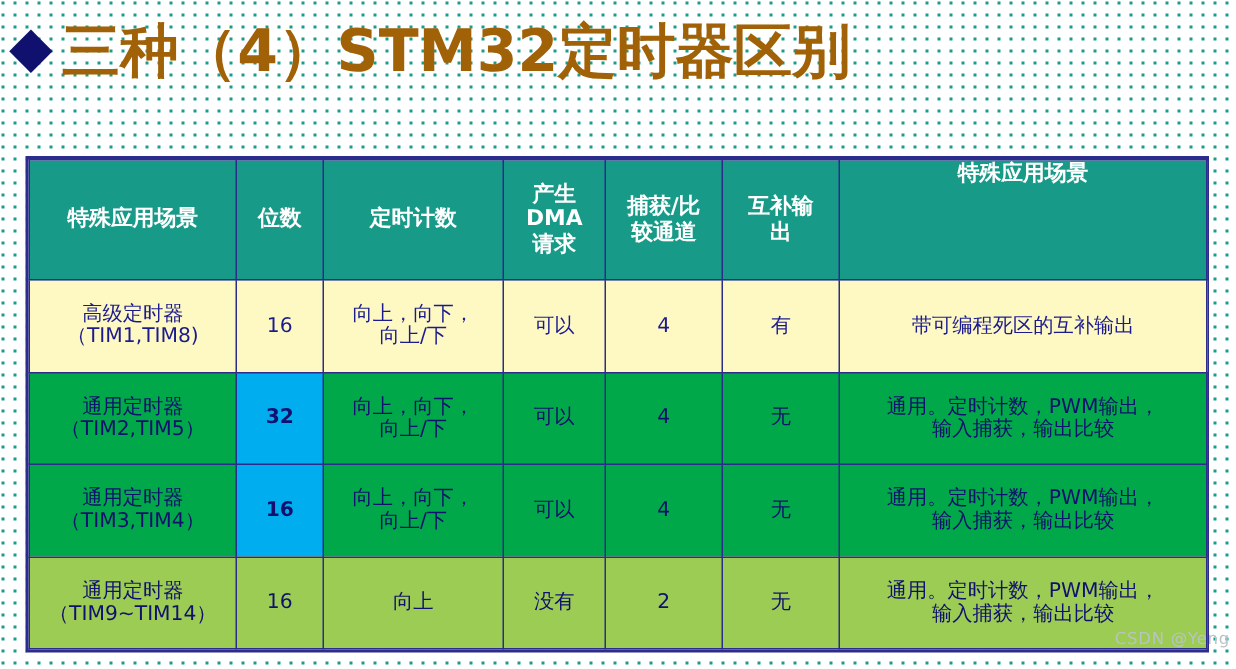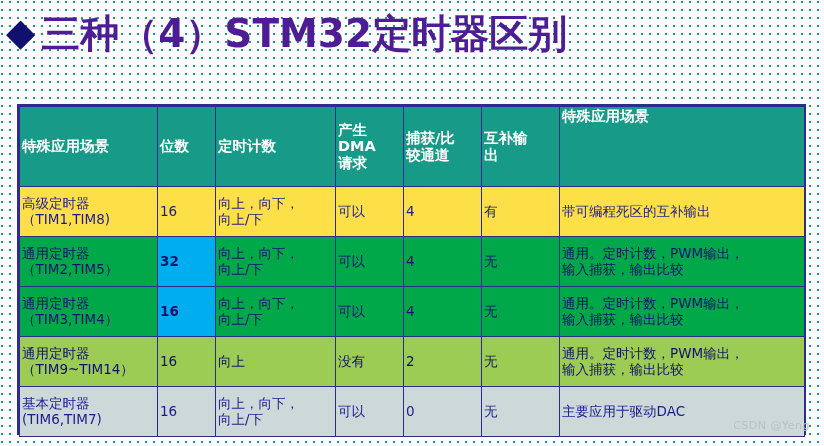--- a/index.html
+++ b/index.html
@@ -37,7 +37,7 @@
     margin-top: -4px;
   }
   .title-text {
-    color: #4c1d95;
+    color: #a16207;
     font-size: 39px;
     font-weight: bold;
     letter-spacing: 0px;

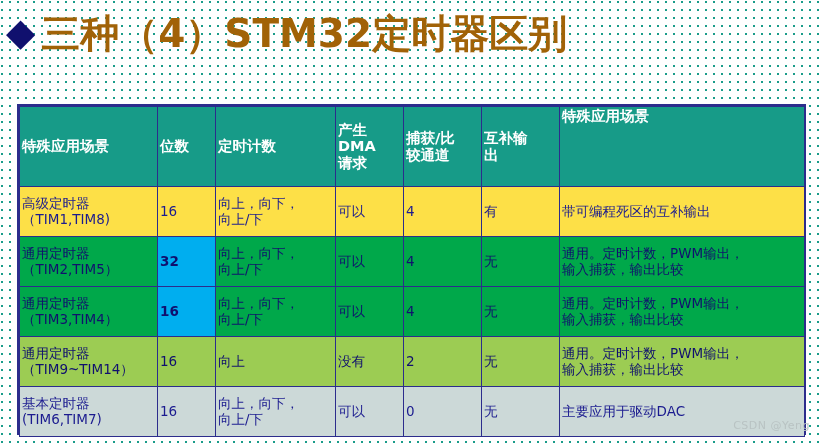--- a/index.html
+++ b/index.html
@@ -65,7 +65,7 @@
   }
   table.spec td, table.spec th {
     border: 1px solid #2c2c8c;
-    text-align: left;
+    text-align: center;
     vertical-align: middle;
     padding: 1px 2px;
     font-family: "DejaVu Sans", "Liberation Sans", sans-serif;

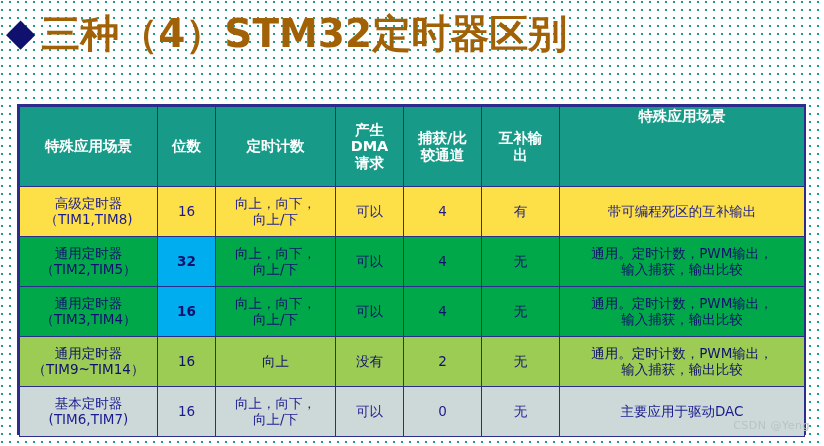--- a/index.html
+++ b/index.html
@@ -99,7 +99,7 @@
   tbody td .ln { display: block; }
 
   
-  tr.r-grey td   { background: #fde047; color: #1b1b8f; }
+  tr.r-grey td   { background: #fef9c3; color: #1b1b8f; }
   tr.r-green td  { background: #00a84a; color: #10106e; }
   tr.r-lgreen td { background: #9ccc53; color: #10106e; }
   tr.r-blue td   { background: #ccd9d8; color: #1b1b8f; }

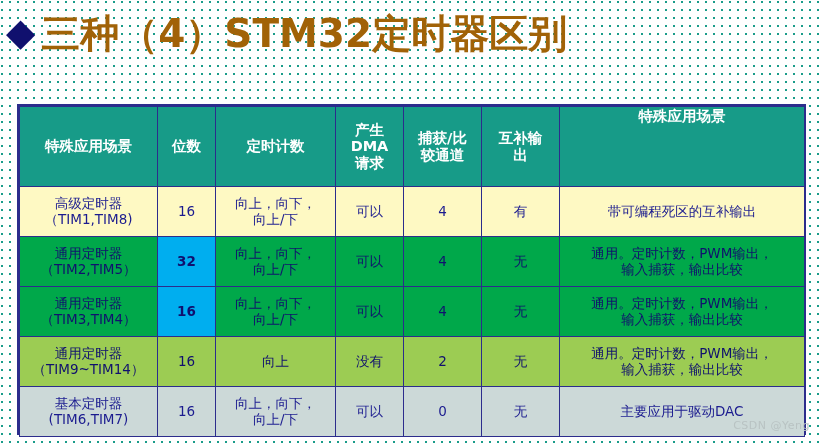--- a/index.html
+++ b/index.html
@@ -247,23 +247,6 @@
             <span class="ln">输入捕获，输出比较</span>
           </td>
         </tr>
-        <tr class="r-blue">
-          <td>
-            <span class="ln">基本定时器</span>
-            <span class="ln">(TIM6,TIM7)</span>
-          </td>
-          <td>16</td>
-          <td>
-            <span class="ln">向上，向下，</span>
-            <span class="ln">向上/下</span>
-          </td>
-          <td>可以</td>
-          <td>0</td>
-          <td>无</td>
-          <td>
-            <span class="ln">主要应用于驱动DAC</span>
-          </td>
-        </tr>
       </tbody>
   </table>
 </div>

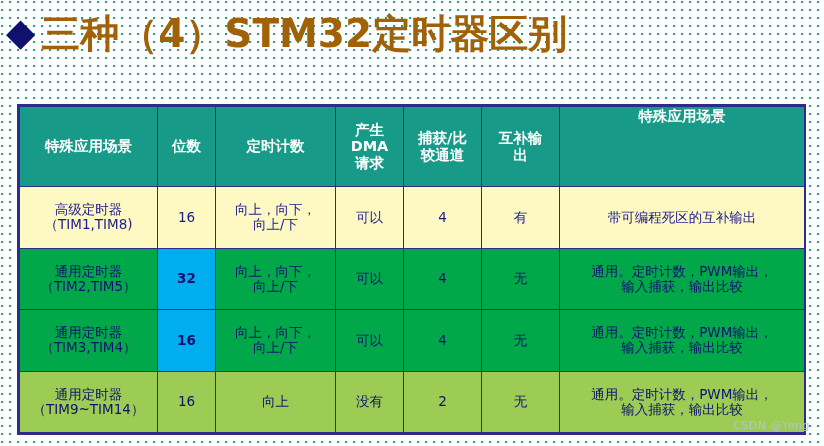--- a/index.html
+++ b/index.html
@@ -119,7 +119,7 @@
   
   .watermark {
     position: absolute;
-    right: 14px;
+    right: 4px;
     bottom: 14px;
     font-size: 11px;
     color: #b9c3c3;

